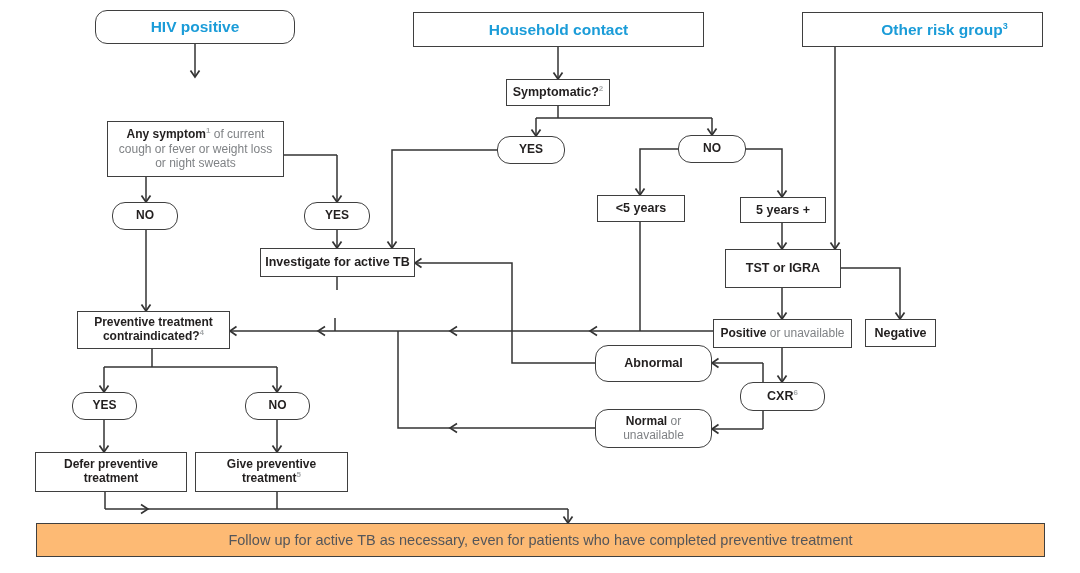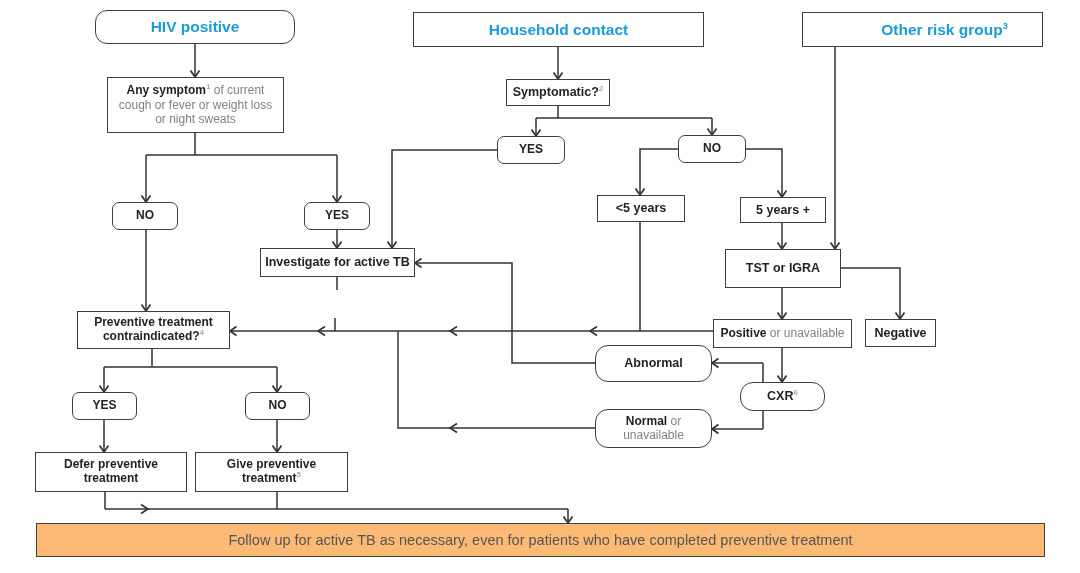--- a/index.html
+++ b/index.html
@@ -22,7 +22,7 @@
   .bar{position:absolute;z-index:1;background:#fdba74;border:1.5px solid #3f3f3f;
        display:flex;align-items:center;justify-content:center;box-sizing:border-box;
        color:#54565a;font-size:14.5px;font-weight:normal;}
-  .sym{font-size:12px;padding:2px 4px;line-height:1.2;}
+  .sym{font-size:12px;padding:2px 4px;line-height:1.2;margin-top:44px;}
 </style>
 </head>
 <body>

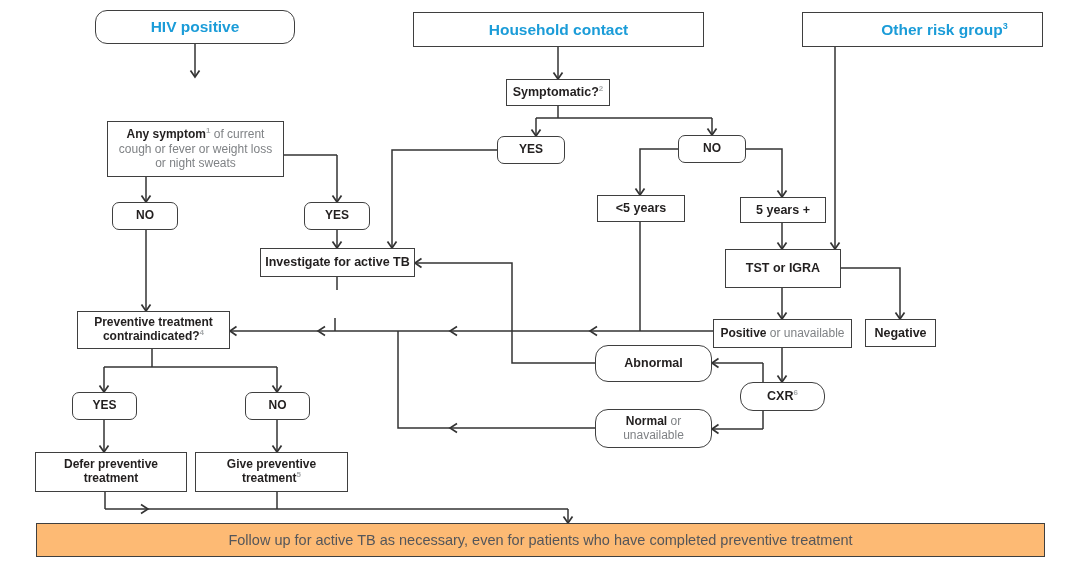--- a/index.html
+++ b/index.html
@@ -13,7 +13,7 @@
         box-sizing:border-box;color:#221f1f;font-size:12.5px;font-weight:bold;
         line-height:1.15;}
   .head{font-size:15.5px;color:#1b9cd8;border-width:1.6px;}
-  .pill{border-radius:7px;font-size:12px;}
+  .pill{border-radius:13px;font-size:12px;}
   .round{border-radius:13px;}
   .mixed{font-weight:normal;color:#7f8285;}
   .mixed b{color:#221f1f;}

